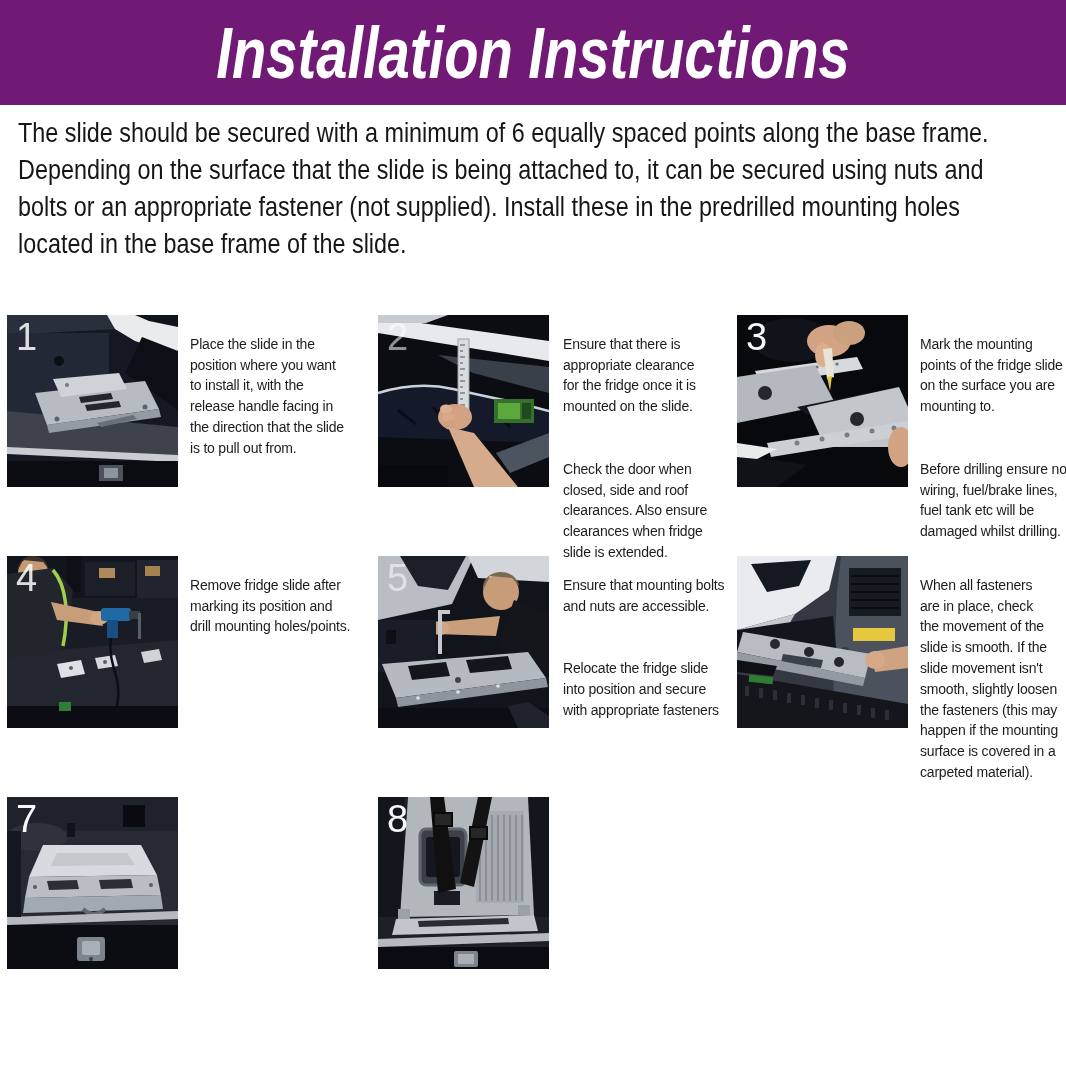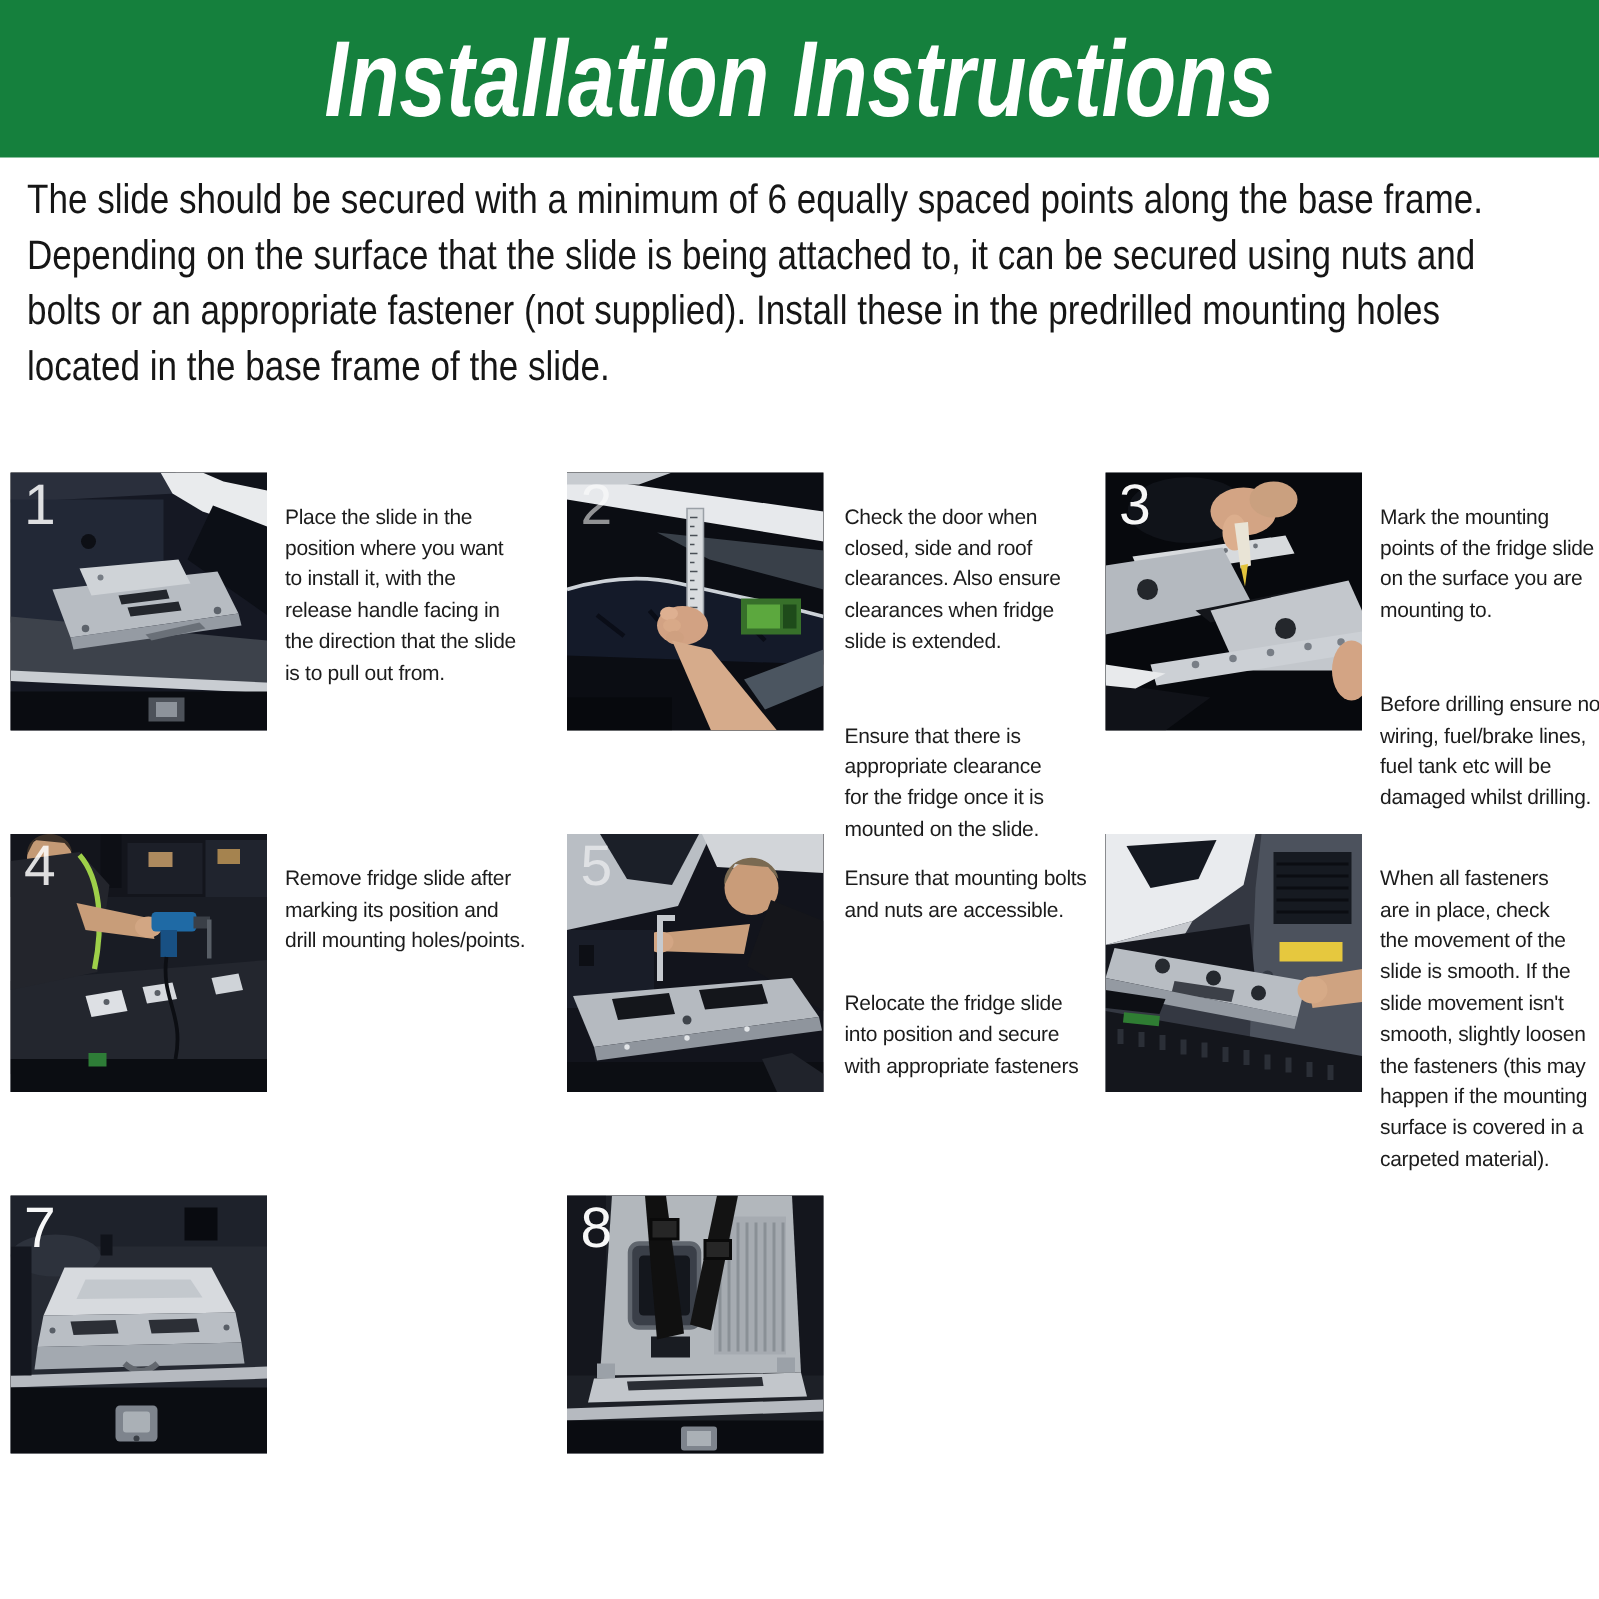--- a/index.html
+++ b/index.html
@@ -10,7 +10,7 @@
   
   .banner {
     position:absolute; left:0; top:0; width:1066px; height:105px;
-    background:#15803d; display:flex; align-items:center; justify-content:center;
+    background:#701a75; display:flex; align-items:center; justify-content:center;
   }
   .banner h1 {
     margin:0; color:#ffffff; font-style:italic; font-weight:700;

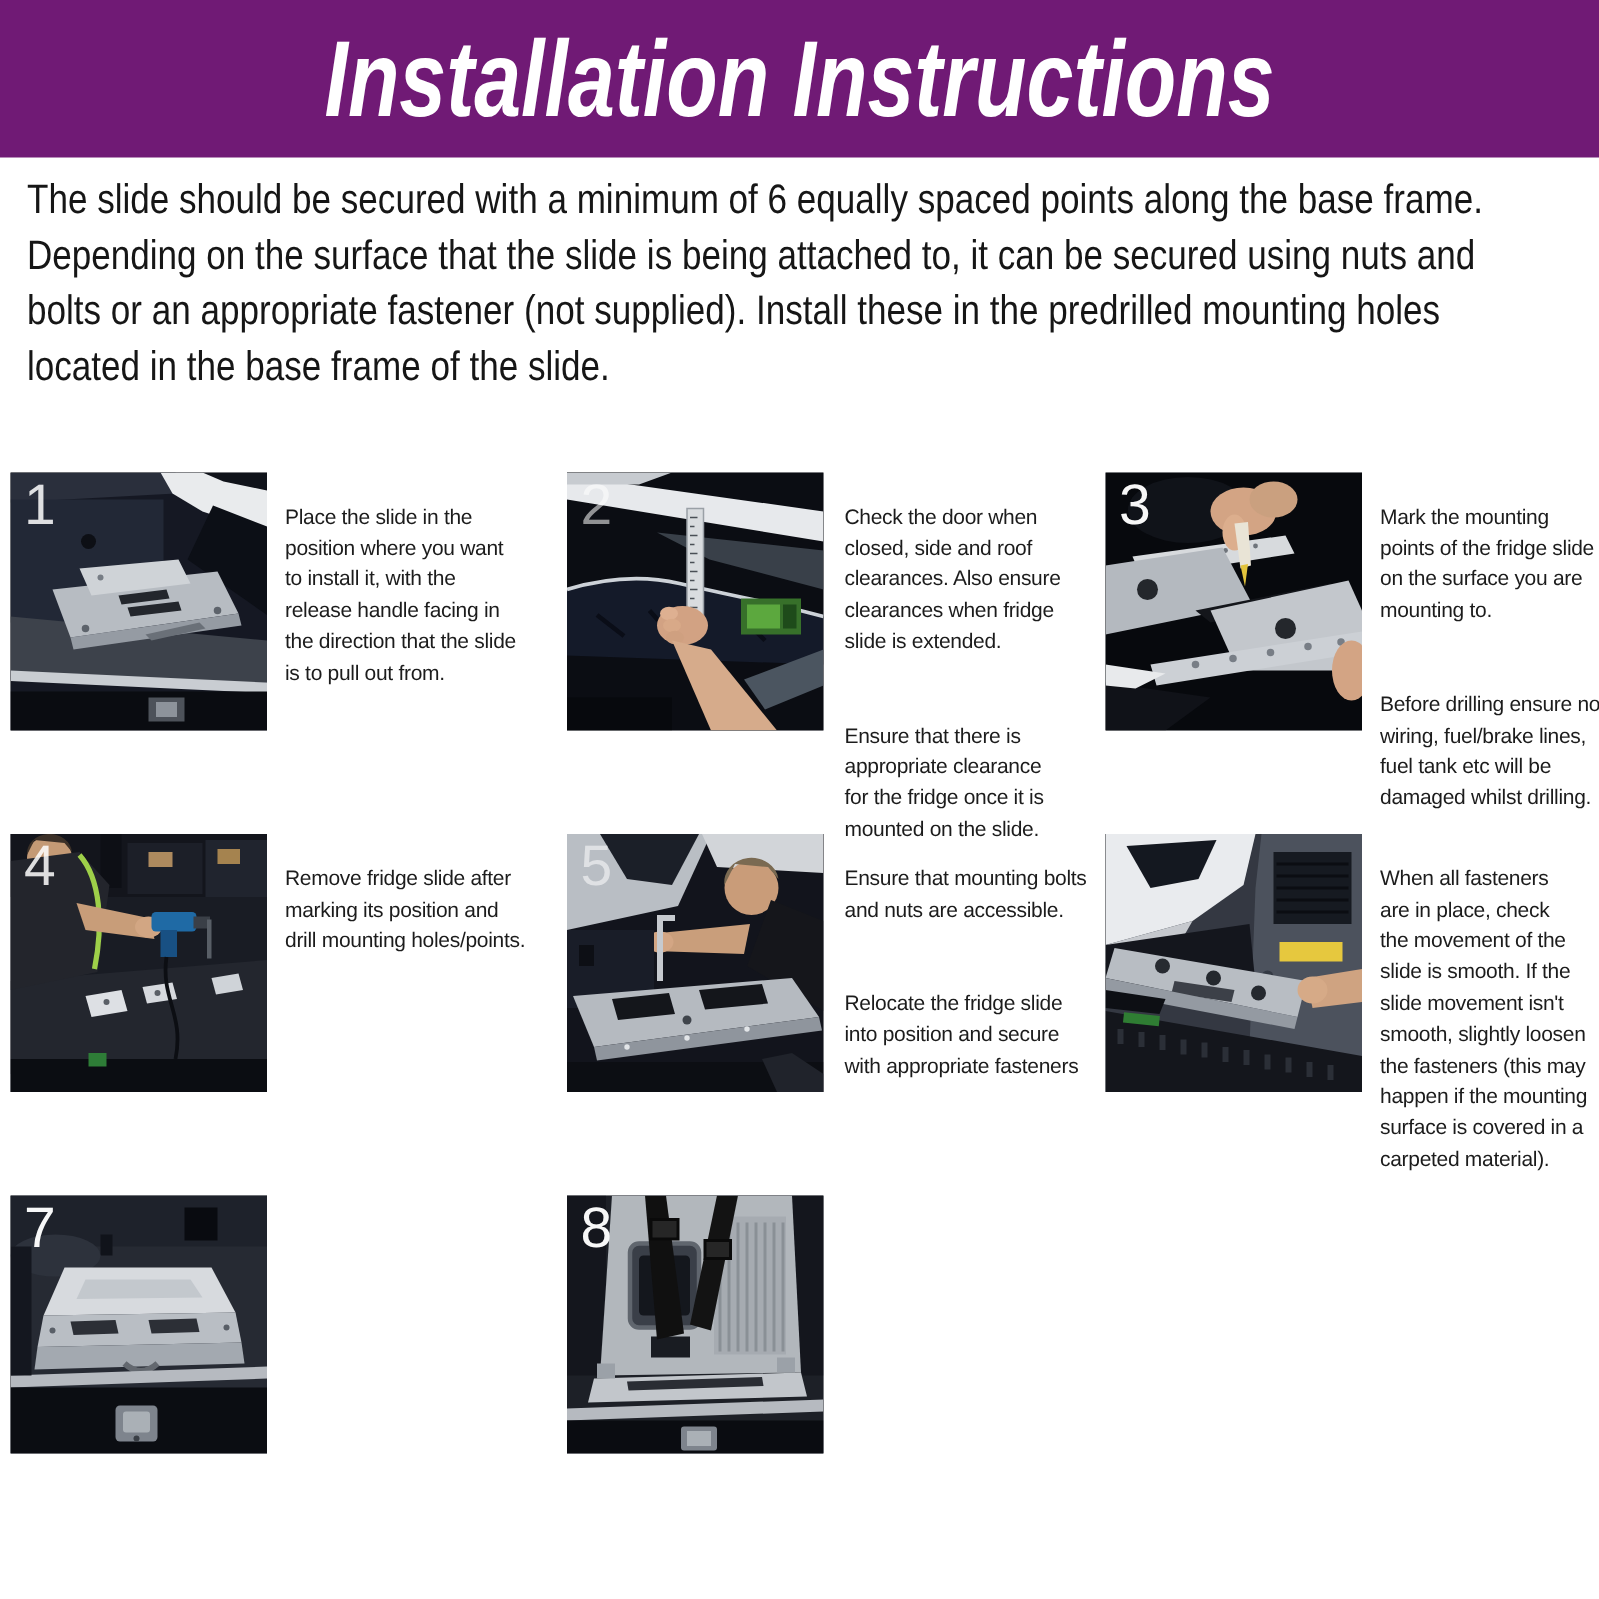--- a/index.html
+++ b/index.html
@@ -119,15 +119,15 @@
     <span class="stepnum n-dim">2</span>
   </figure>
   <div class="steptext" style="left:563px;top:313px;width:172px">
+    <p>Ensure that there is
+appropriate clearance
+for the fridge once it is
+mounted on the slide.</p>
     <p>Check the door when
 closed, side and roof
 clearances. Also ensure
 clearances when fridge
 slide is extended.</p>
-    <p>Ensure that there is
-appropriate clearance
-for the fridge once it is
-mounted on the slide.</p>
   </div>
 
   <figure class="photo" style="left:737px;top:315px" aria-label="Hands marking mounting points on slide with pen">

